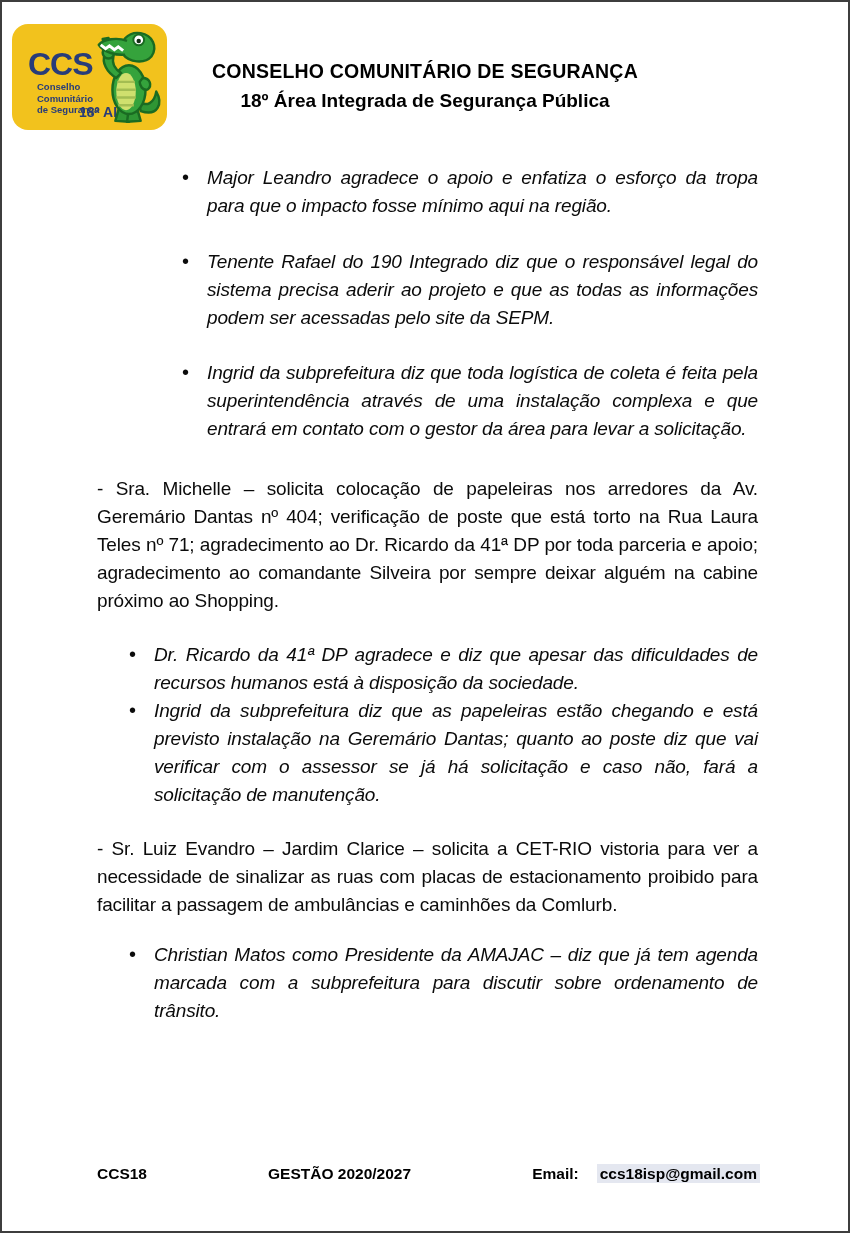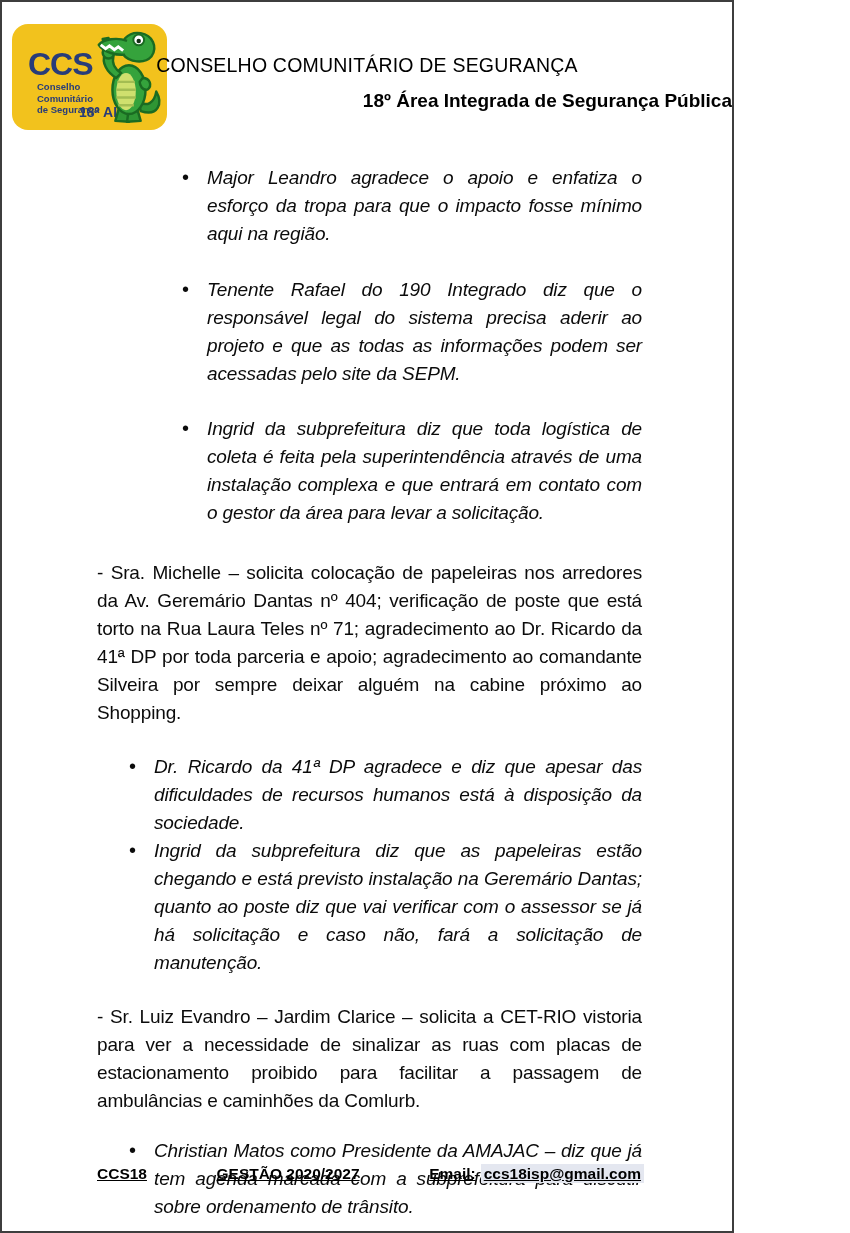--- a/index.html
+++ b/index.html
@@ -6,7 +6,7 @@
   html, body { background: #ffffff; }
   .page {
     position: relative;
-    width: 734px;
+    width: 850px;
     height: 1233px;
     border: 2px solid #3e3e3e;
     background: #ffffff;

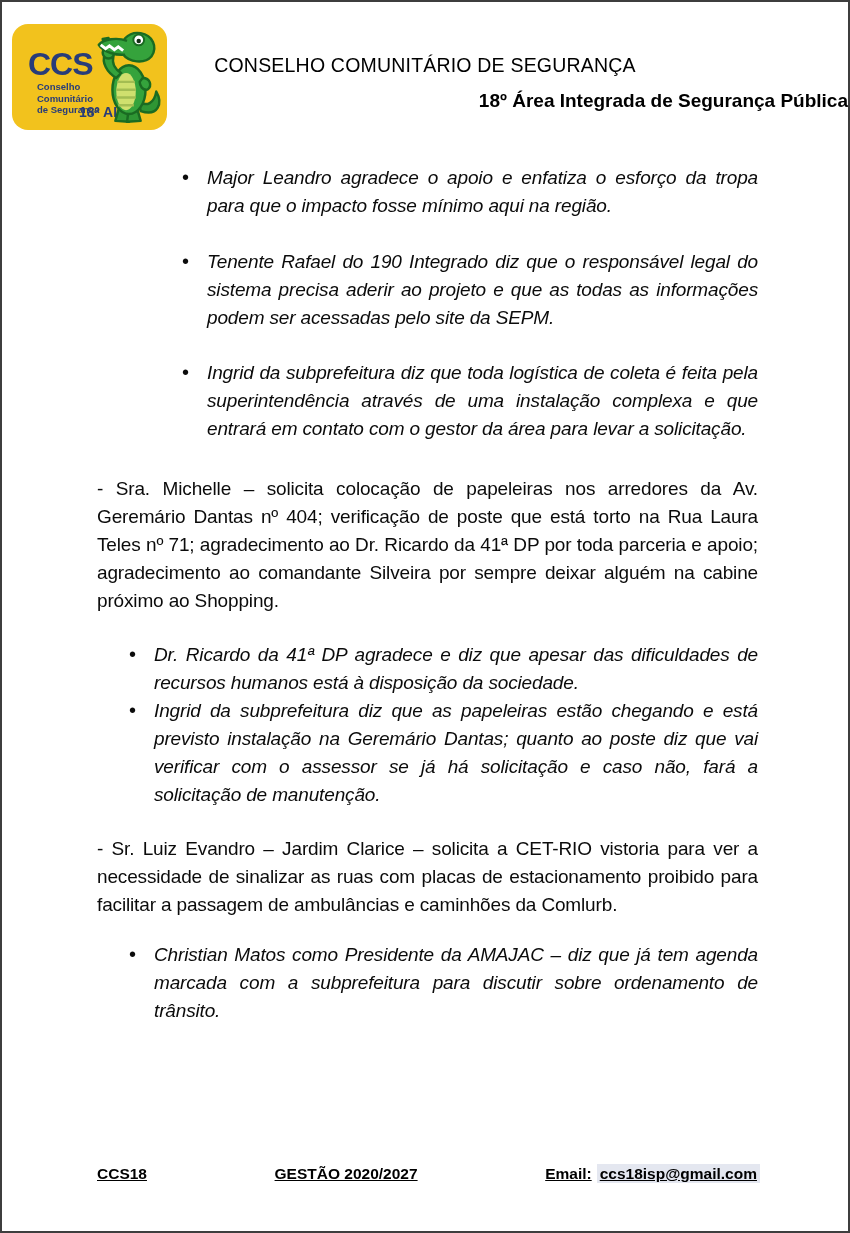--- a/index.html
+++ b/index.html
@@ -49,9 +49,9 @@
   .logo svg { position: absolute; right: 1px; top: 4px; }
   .title {
     position: absolute;
-    left: 0; right: 0; top: 52px;
+    left: 0; right: 0; top: 58px;
     text-align: center;
-    font-weight: normal;
+    font-weight: bold;
     font-size: 19.5px;
     letter-spacing: 0.2px;
   }

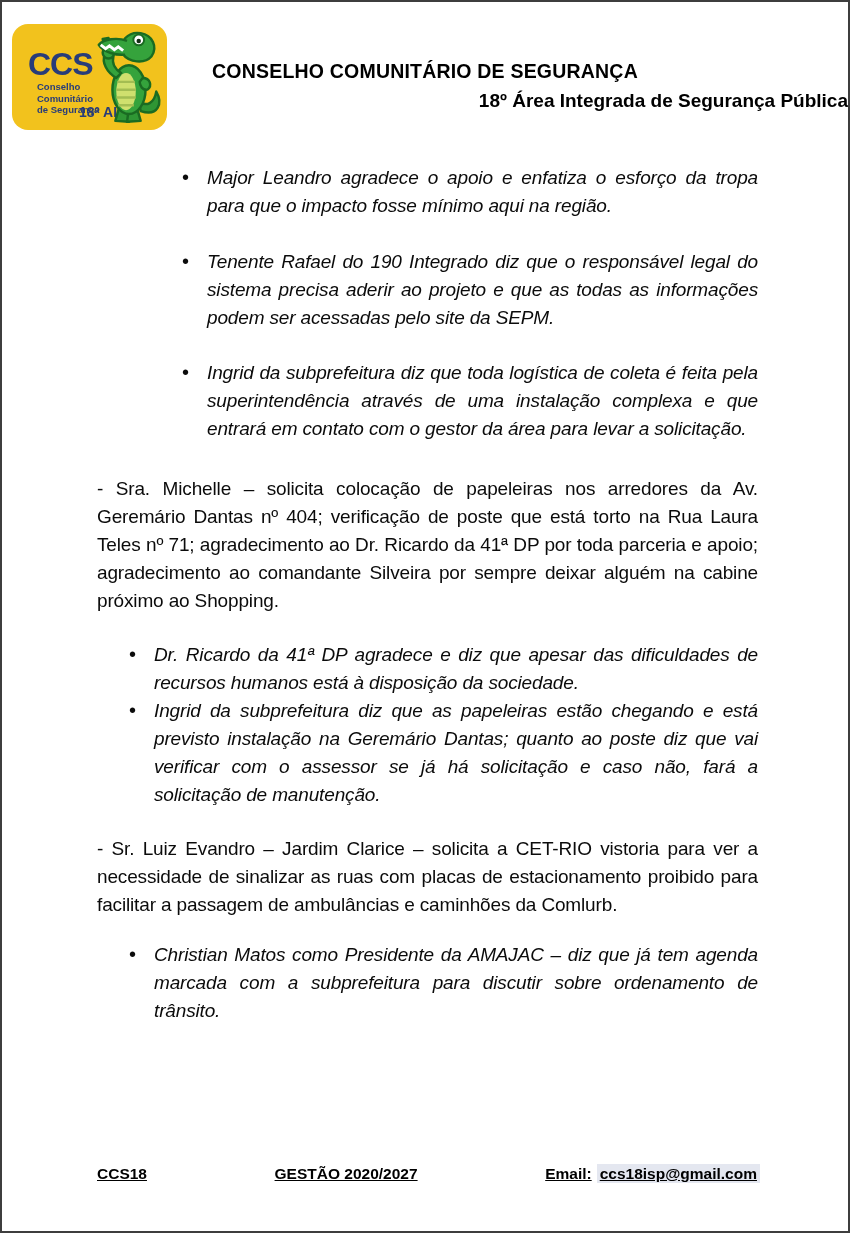--- a/index.html
+++ b/index.html
@@ -58,7 +58,7 @@
   .subtitle {
     position: absolute;
     left: 0; right: 0; top: 88px;
-    text-align: right;
+    text-align: center;
     font-weight: bold;
     font-size: 19px;
   }

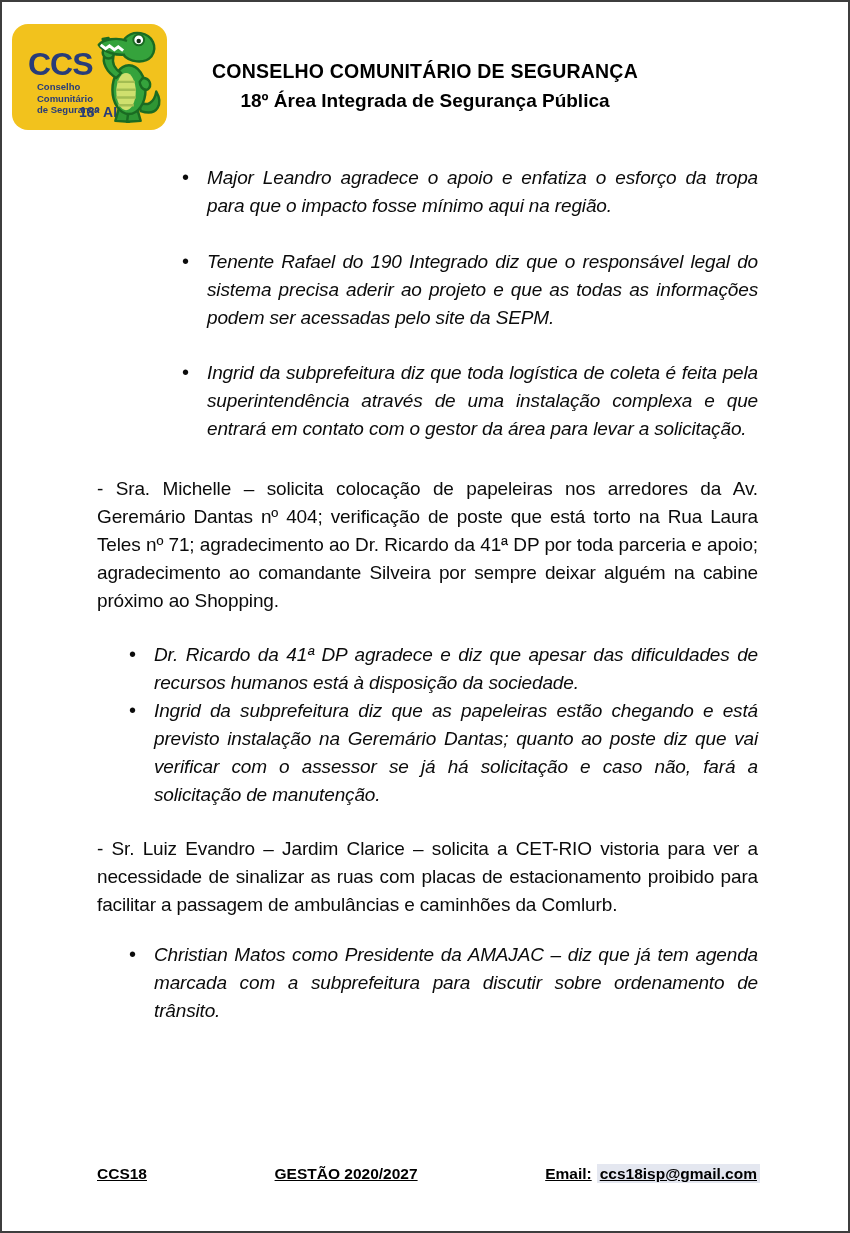--- a/index.html
+++ b/index.html
@@ -100,7 +100,6 @@
     align-items: baseline;
     font-weight: bold;
     font-size: 15.5px;
-    text-decoration: underline;
   }
   .footer .email-val {
     background: #e4e7f0;

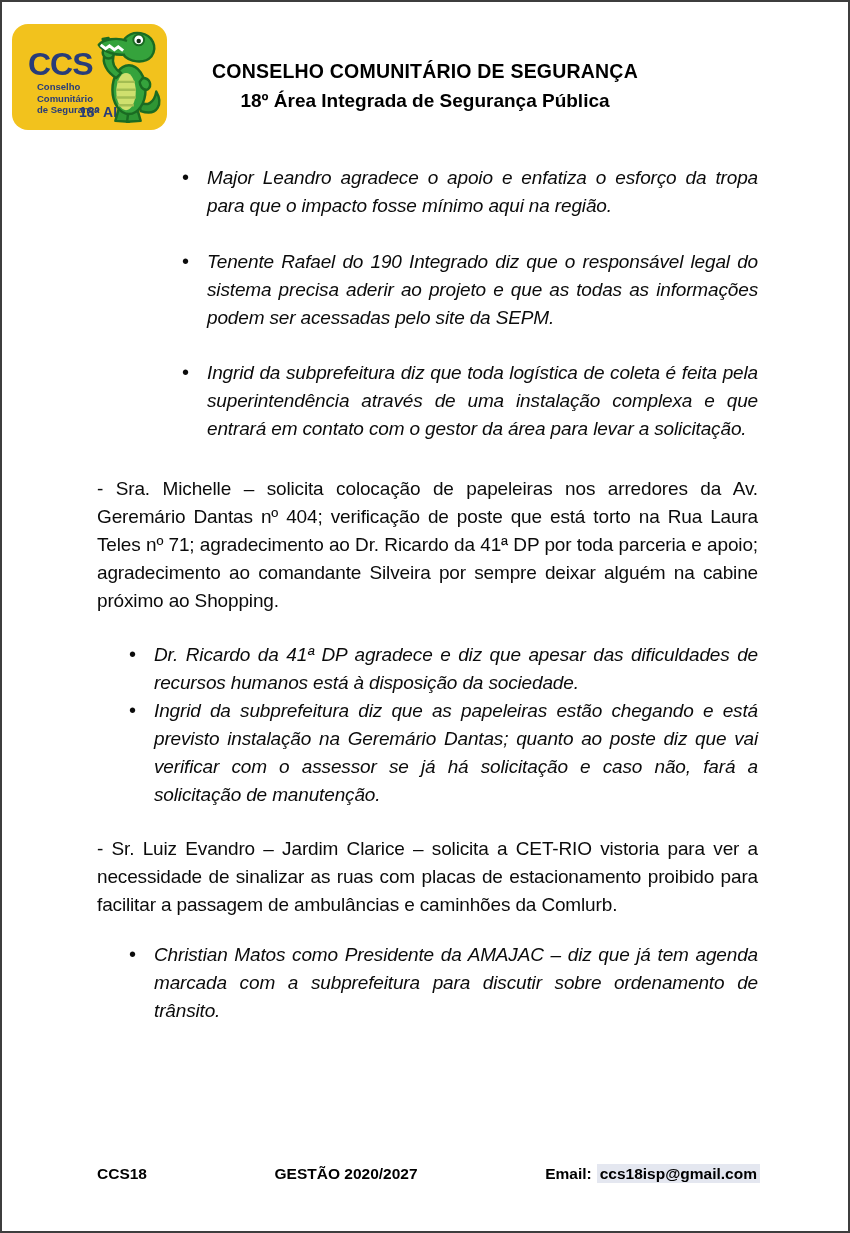--- a/index.html
+++ b/index.html
@@ -104,7 +104,7 @@
   .footer .email-val {
     background: #e4e7f0;
     padding: 1px 3px;
-    margin-left: 5px;
+    margin-left: 18px;
   }
 </style>
 </head>

